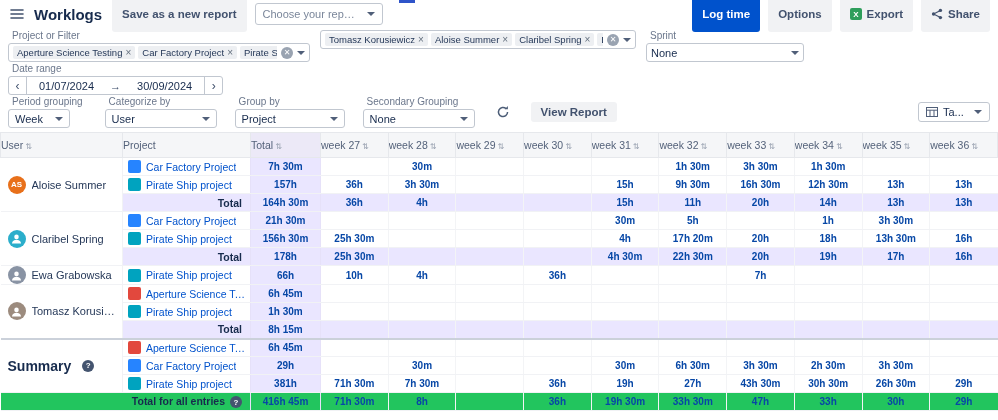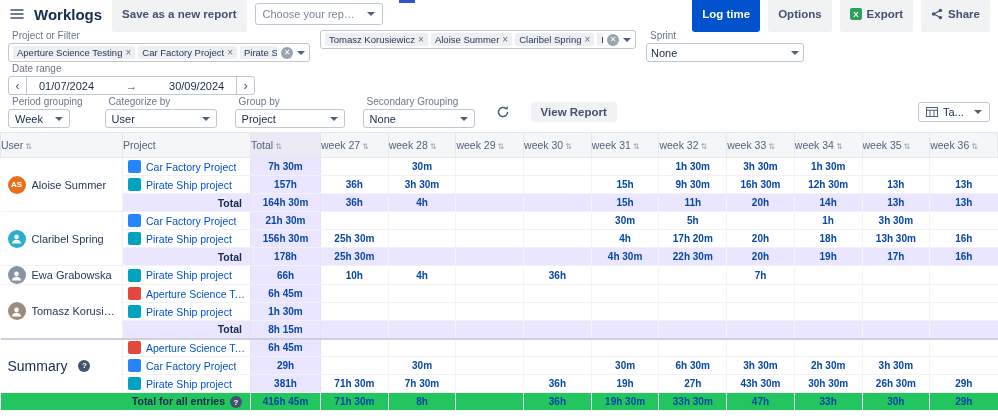--- a/index.html
+++ b/index.html
@@ -31,7 +31,7 @@
 .dnav{width:18px;display:flex;align-items:center;justify-content:center;font-size:12px;color:#42526E;cursor:pointer}
 .dnav.l{border-right:1px solid #C1C7D0}
 .dnav.r{border-left:1px solid #C1C7D0}
-.dates{display:flex;align-items:center;gap:32px;padding:0 12px;font-size:11px;color:#172B4D}
+.dates{display:flex;align-items:center;gap:16px;padding:0 12px;font-size:11px;color:#172B4D}
 .darrow{font-size:11px;color:#344563}
 .controlbar{display:flex;align-items:center;gap:18px;padding:1px 8px 4px}
 .ctl-select{height:19px;padding:0 6px}

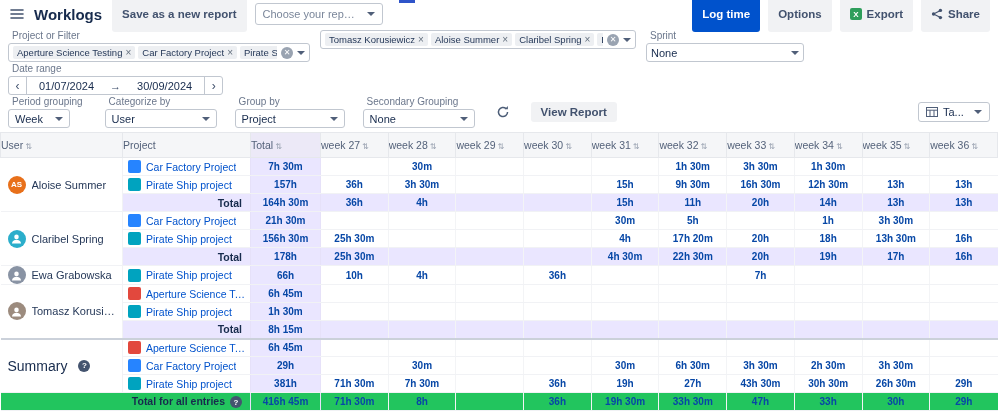--- a/index.html
+++ b/index.html
@@ -57,7 +57,7 @@
 .pcell{display:flex;align-items:center;gap:5px;padding-left:2px}
 .picon{flex:0 0 13px;width:13px;height:13px;border-radius:2px}
 .plink{font-size:10.5px;color:#0052CC;overflow:hidden;text-overflow:ellipsis;white-space:nowrap;cursor:pointer}
-.sum-label{font-size:14px;font-weight:400;color:#172B4D}
+.sum-label{font-size:14px;font-weight:700;color:#172B4D}
 .help{display:inline-flex;align-items:center;justify-content:center;width:12px;height:12px;border-radius:50%;background:#44546F;color:#fff;font-size:8px;font-weight:700;margin-left:5px;cursor:pointer;flex:0 0 12px}
 tr.gstart td{border-top:1px solid #E4E6EA}
 tr.sumstart td{border-top:2px solid #CBD1DA}

